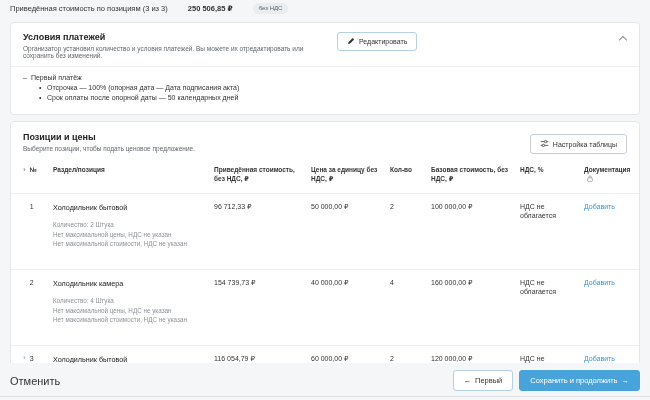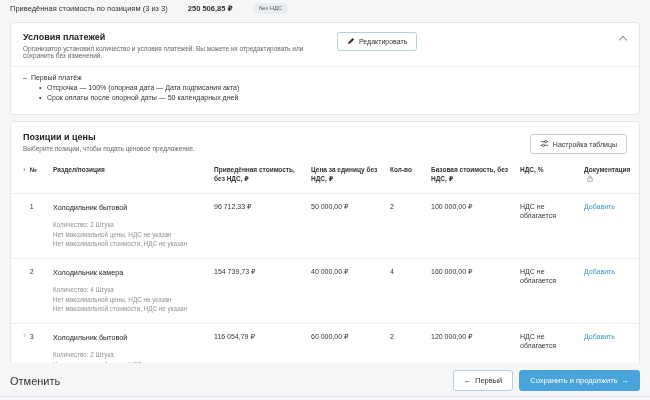--- a/index.html
+++ b/index.html
@@ -62,7 +62,7 @@
   .th{font-size:6.5px; font-weight:bold; color:#333; line-height:1.35;}
   .num-head{display:flex; gap:4px;}
   .chev{color:#9aa0a6; font-size:8px; line-height:1; cursor:pointer;}
-  .trow{border-bottom:1px solid #eceef0; padding-top:8px; padding-bottom:9px;}
+  .trow{border-bottom:1px solid #eceef0; padding-top:8px; padding-bottom:20px;}
   .trow:last-child{border-bottom:none;}
   .c{font-size:7px; color:#333; line-height:1.35;}
   .num-cell{display:flex; gap:4px;}

